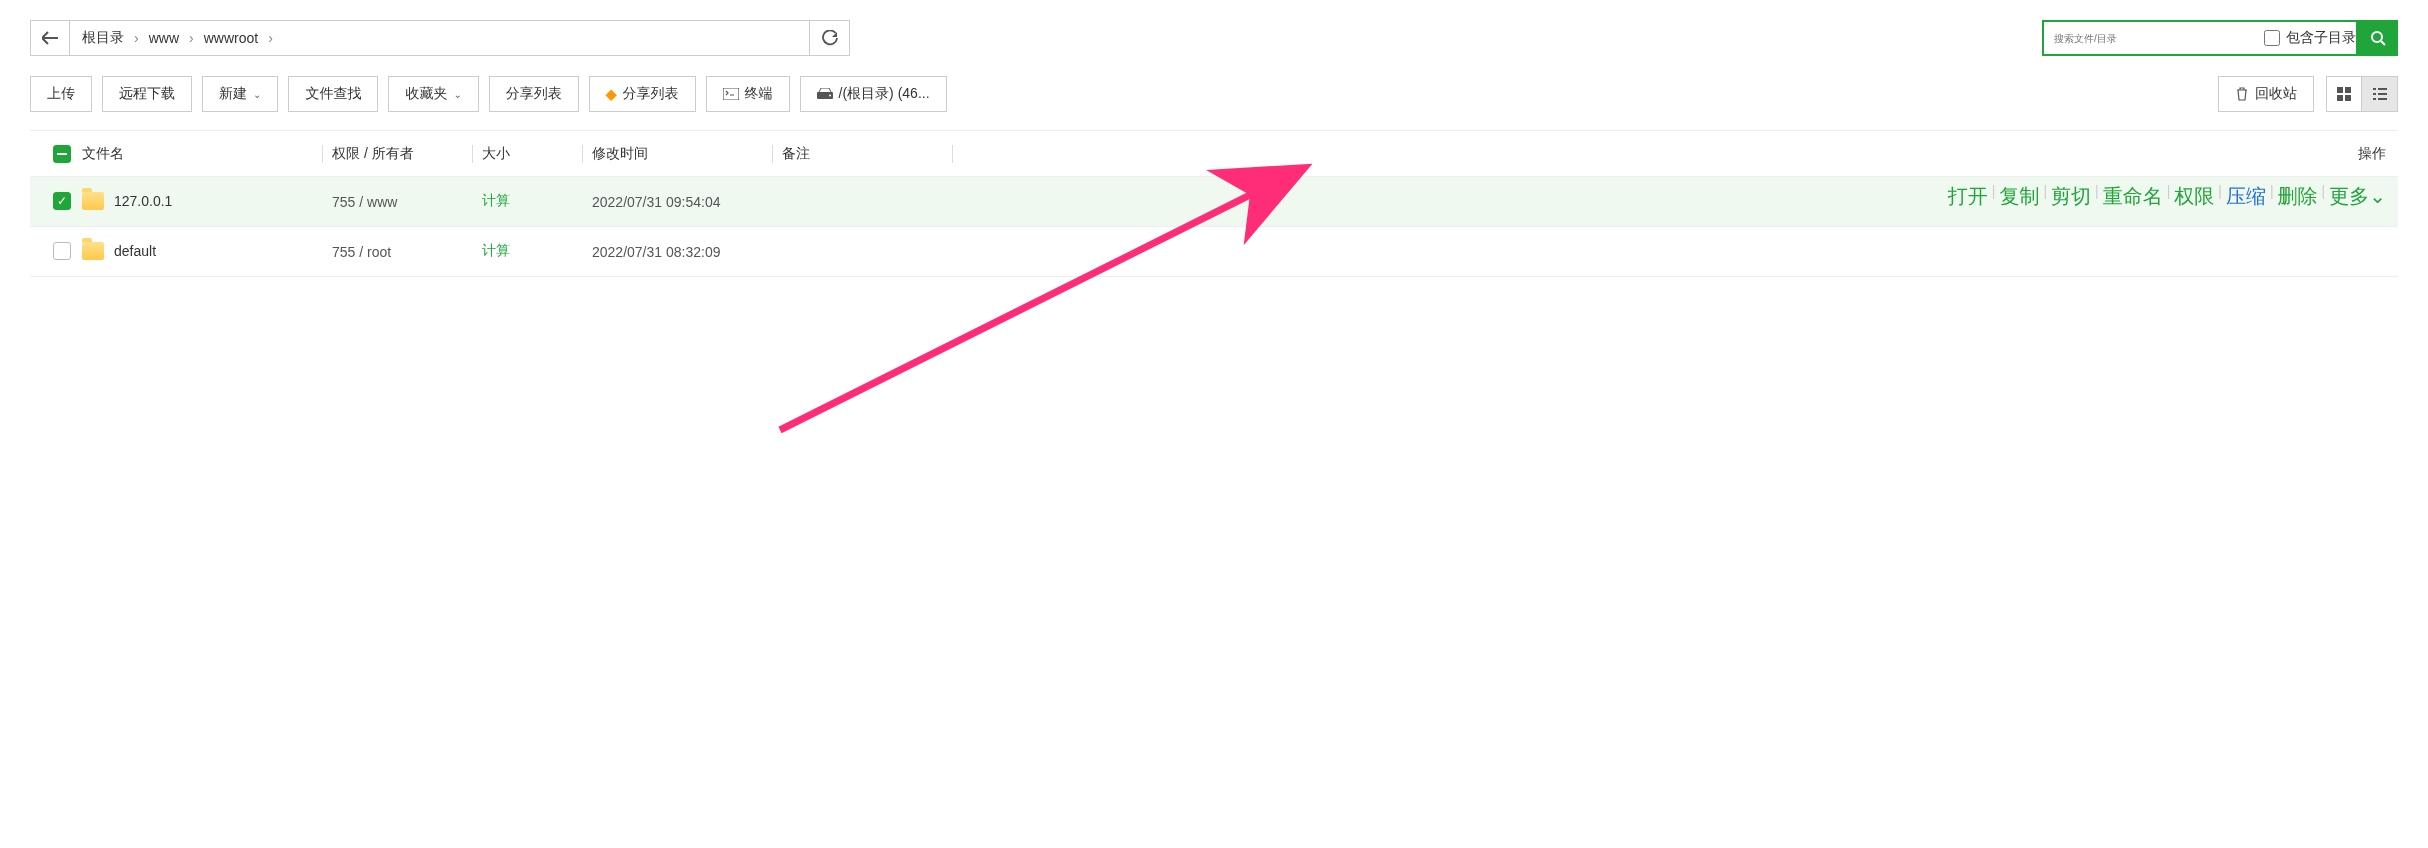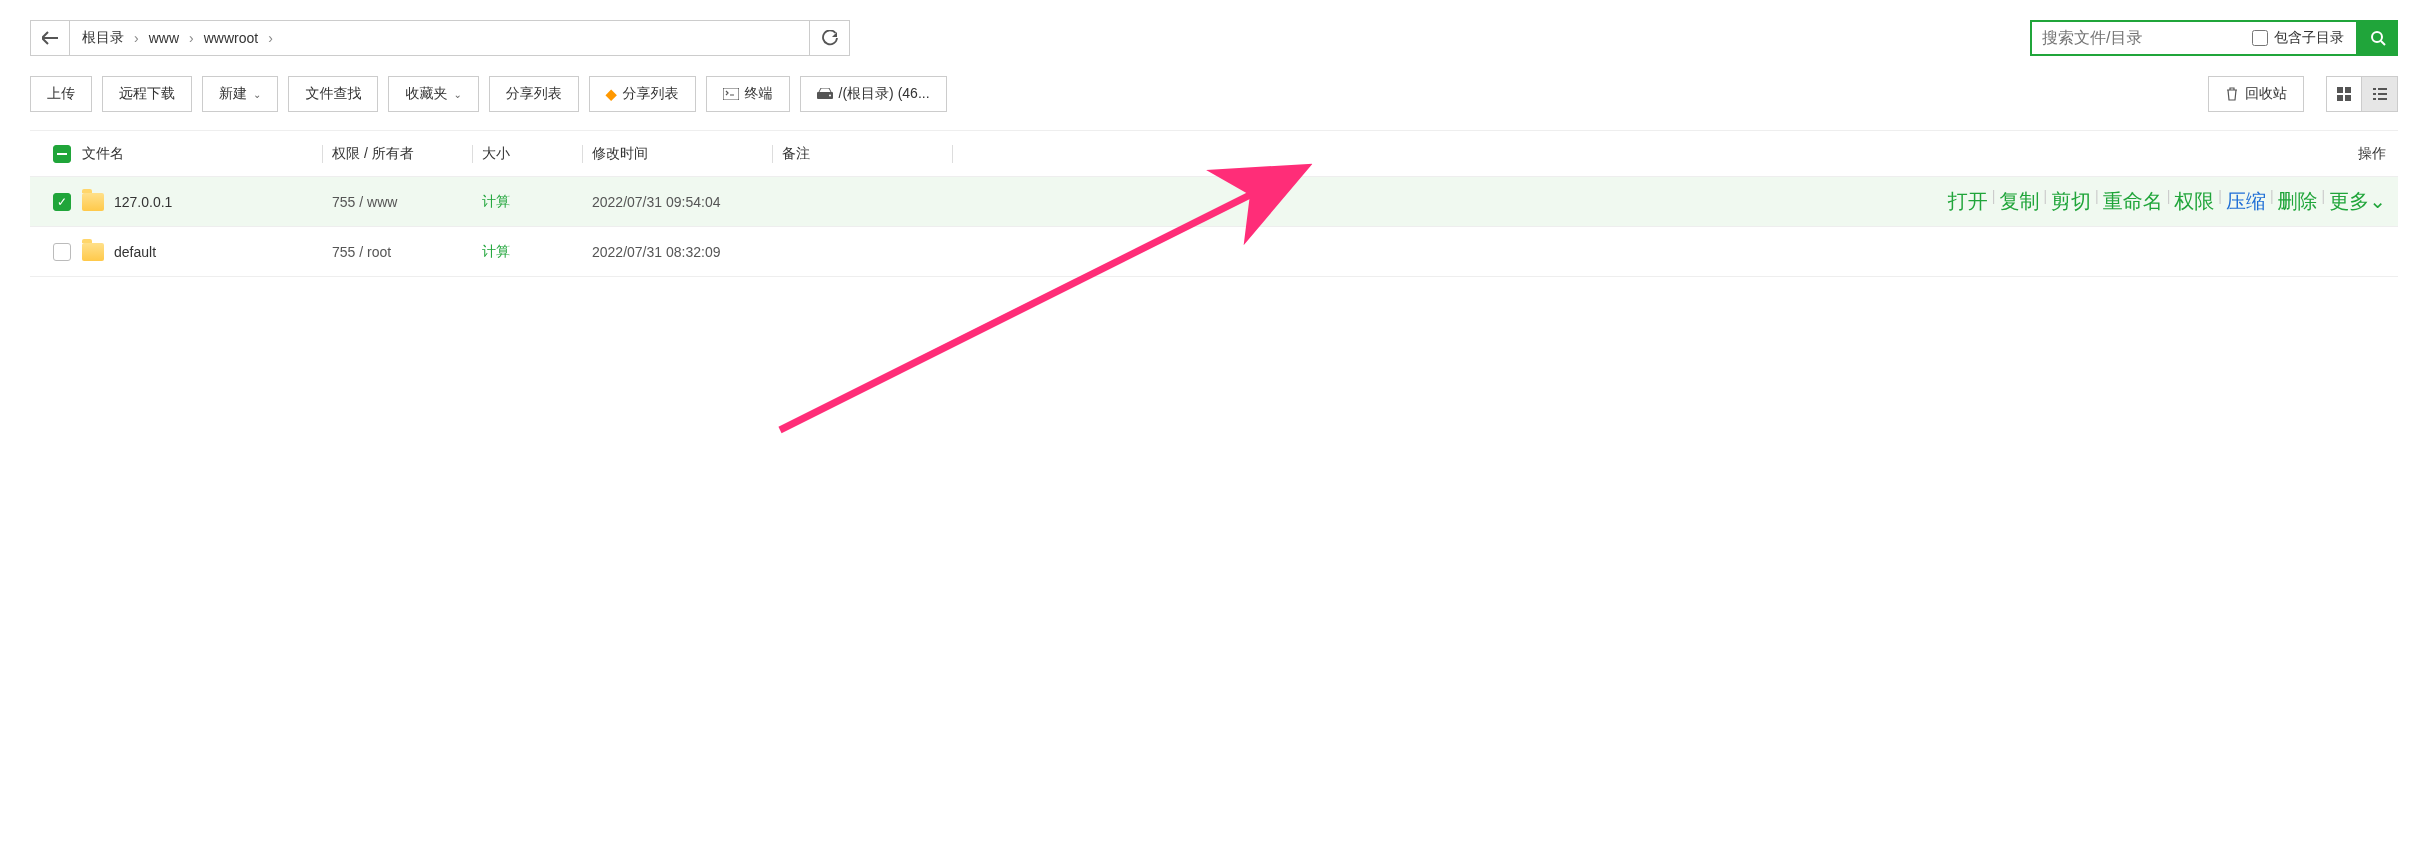--- a/index.html
+++ b/index.html
@@ -16,7 +16,7 @@
 
 .search-wrap { display: flex; align-items: center; }
 .search-box { height: 36px; border: 2px solid #20a53a; display: flex; align-items: center; padding: 0 0 0 10px; }
-.search-input { border: none; outline: none; font-size: 16px; width: 200px; height: 23px; }
+.search-input { border: none; outline: none; font-size: 10px; width: 200px; height: 23px; }
 .subdir-check { display: flex; align-items: center; gap: 6px; margin-left: 10px; margin-right: 12px; }
 .subdir-check input { width: 16px; height: 16px; }
 .search-btn { width: 40px; height: 36px; background: #20a53a; display: flex; align-items: center; justify-content: center; cursor: pointer; }

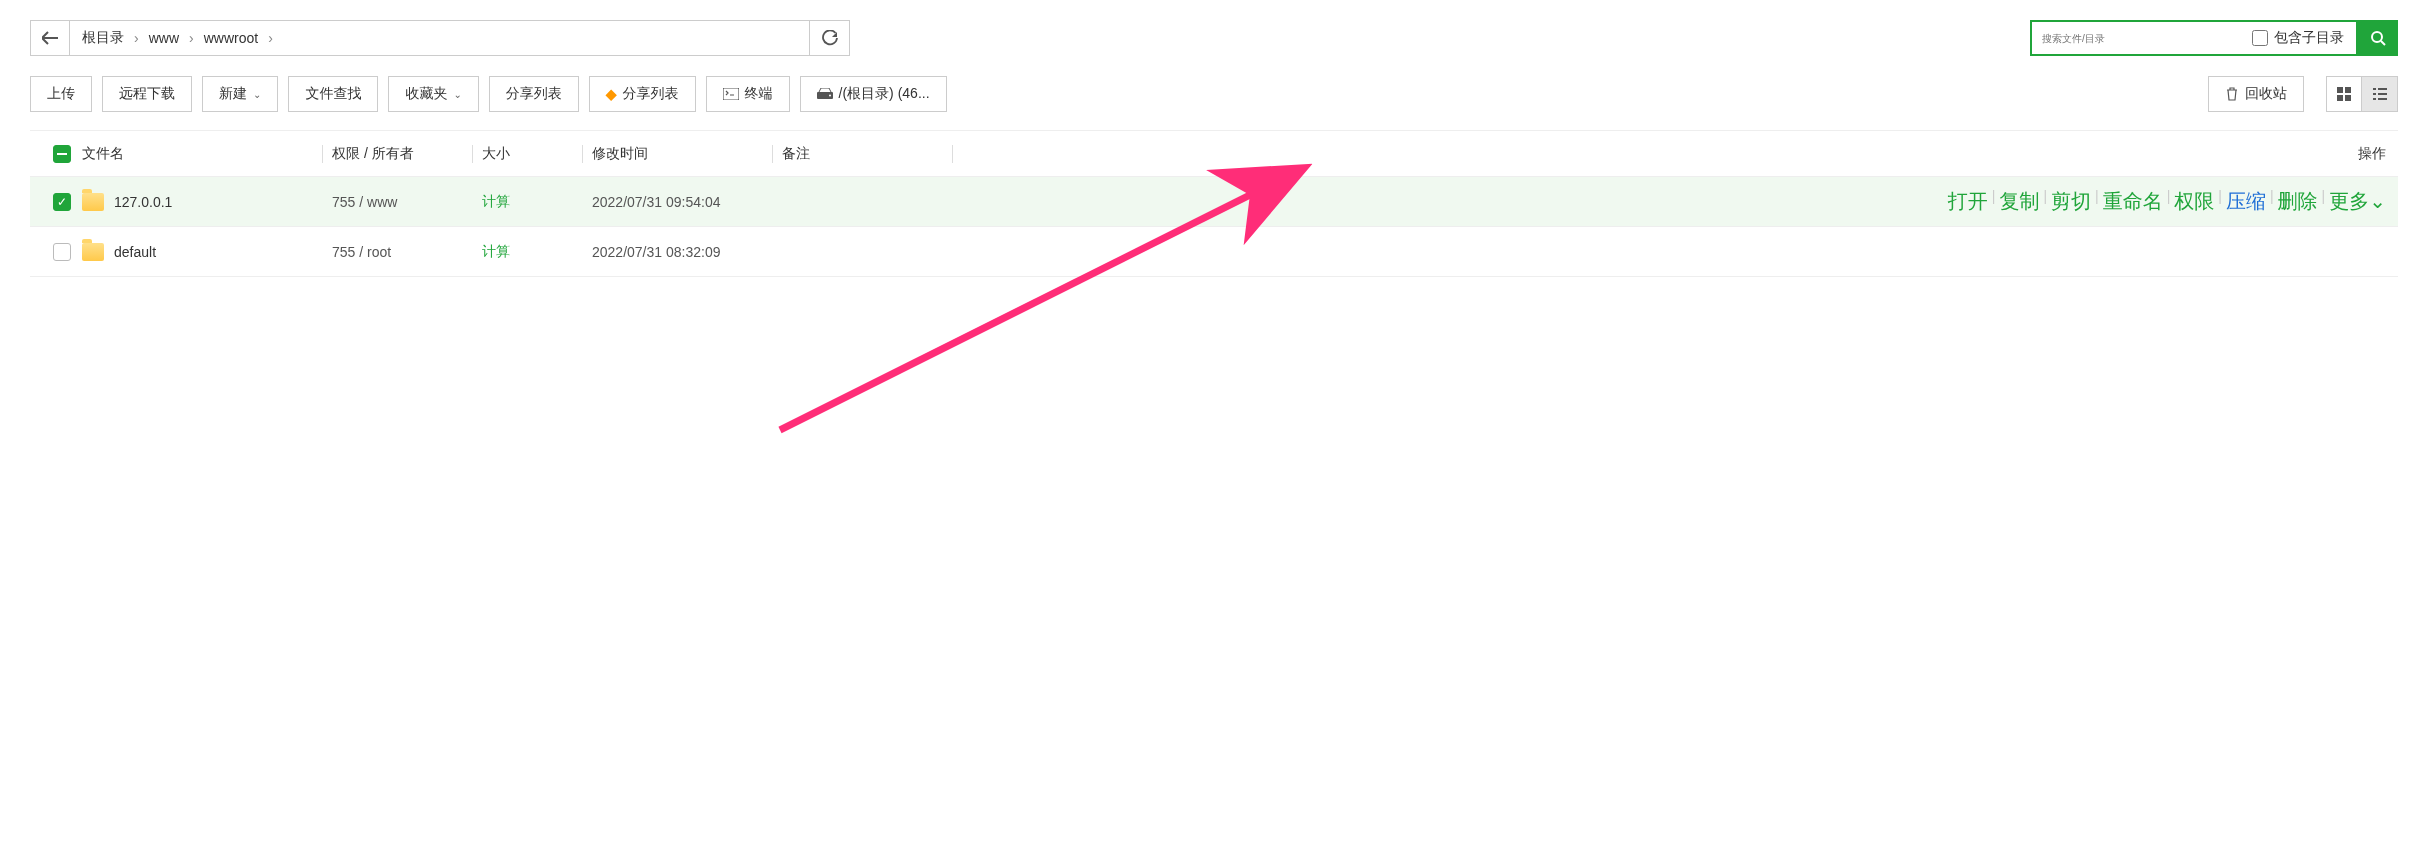--- a/index.html
+++ b/index.html
@@ -17,7 +17,7 @@
 .search-wrap { display: flex; align-items: center; }
 .search-box { height: 36px; border: 2px solid #20a53a; display: flex; align-items: center; padding: 0 0 0 10px; }
 .search-input { border: none; outline: none; font-size: 10px; width: 200px; height: 23px; }
-.subdir-check { display: flex; align-items: center; gap: 6px; margin-left: 10px; margin-right: 12px; }
+.subdir-check { display: flex; align-items: center; gap: 6px; margin-left: 10px; margin-right: 0; }
 .subdir-check input { width: 16px; height: 16px; }
 .search-btn { width: 40px; height: 36px; background: #20a53a; display: flex; align-items: center; justify-content: center; cursor: pointer; }
 

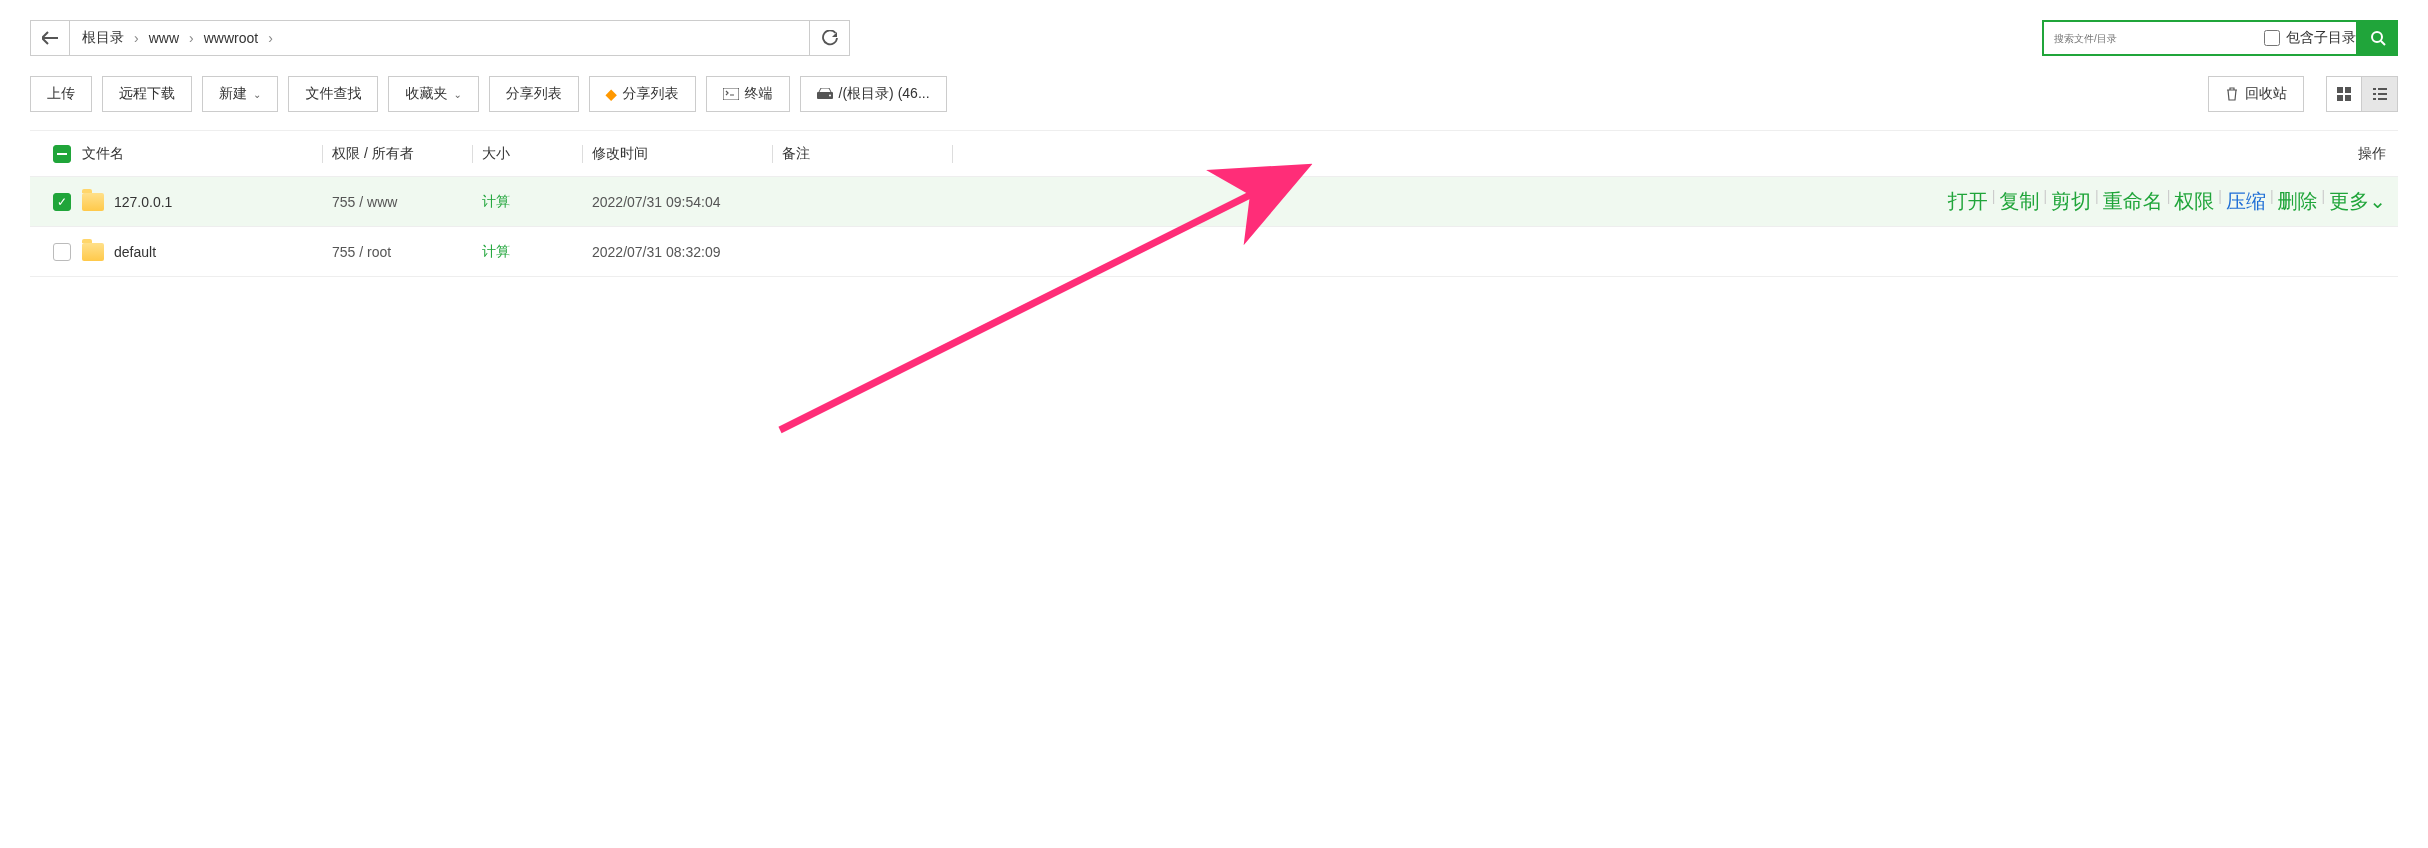--- a/index.html
+++ b/index.html
@@ -27,7 +27,7 @@
 .btn { height: 36px; padding: 0 16px; border: 1px solid #ccc; background: #fff; display: inline-flex; align-items: center; gap: 6px; cursor: pointer; font-size: 14px; color: #333; white-space: nowrap; }
 .btn .caret { font-size: 10px; color: #666; }
 .btn .ico-sync { color: #ff9800; font-weight: bold; }
-.tb-right { display: flex; gap: 22px; }
+.tb-right { display: flex; gap: 12px; }
 .view-toggles { display: flex; }
 .view-btn { width: 36px; height: 36px; border: 1px solid #ccc; background: #fff; display: flex; align-items: center; justify-content: center; cursor: pointer; }
 .view-btn + .view-btn { border-left: none; }

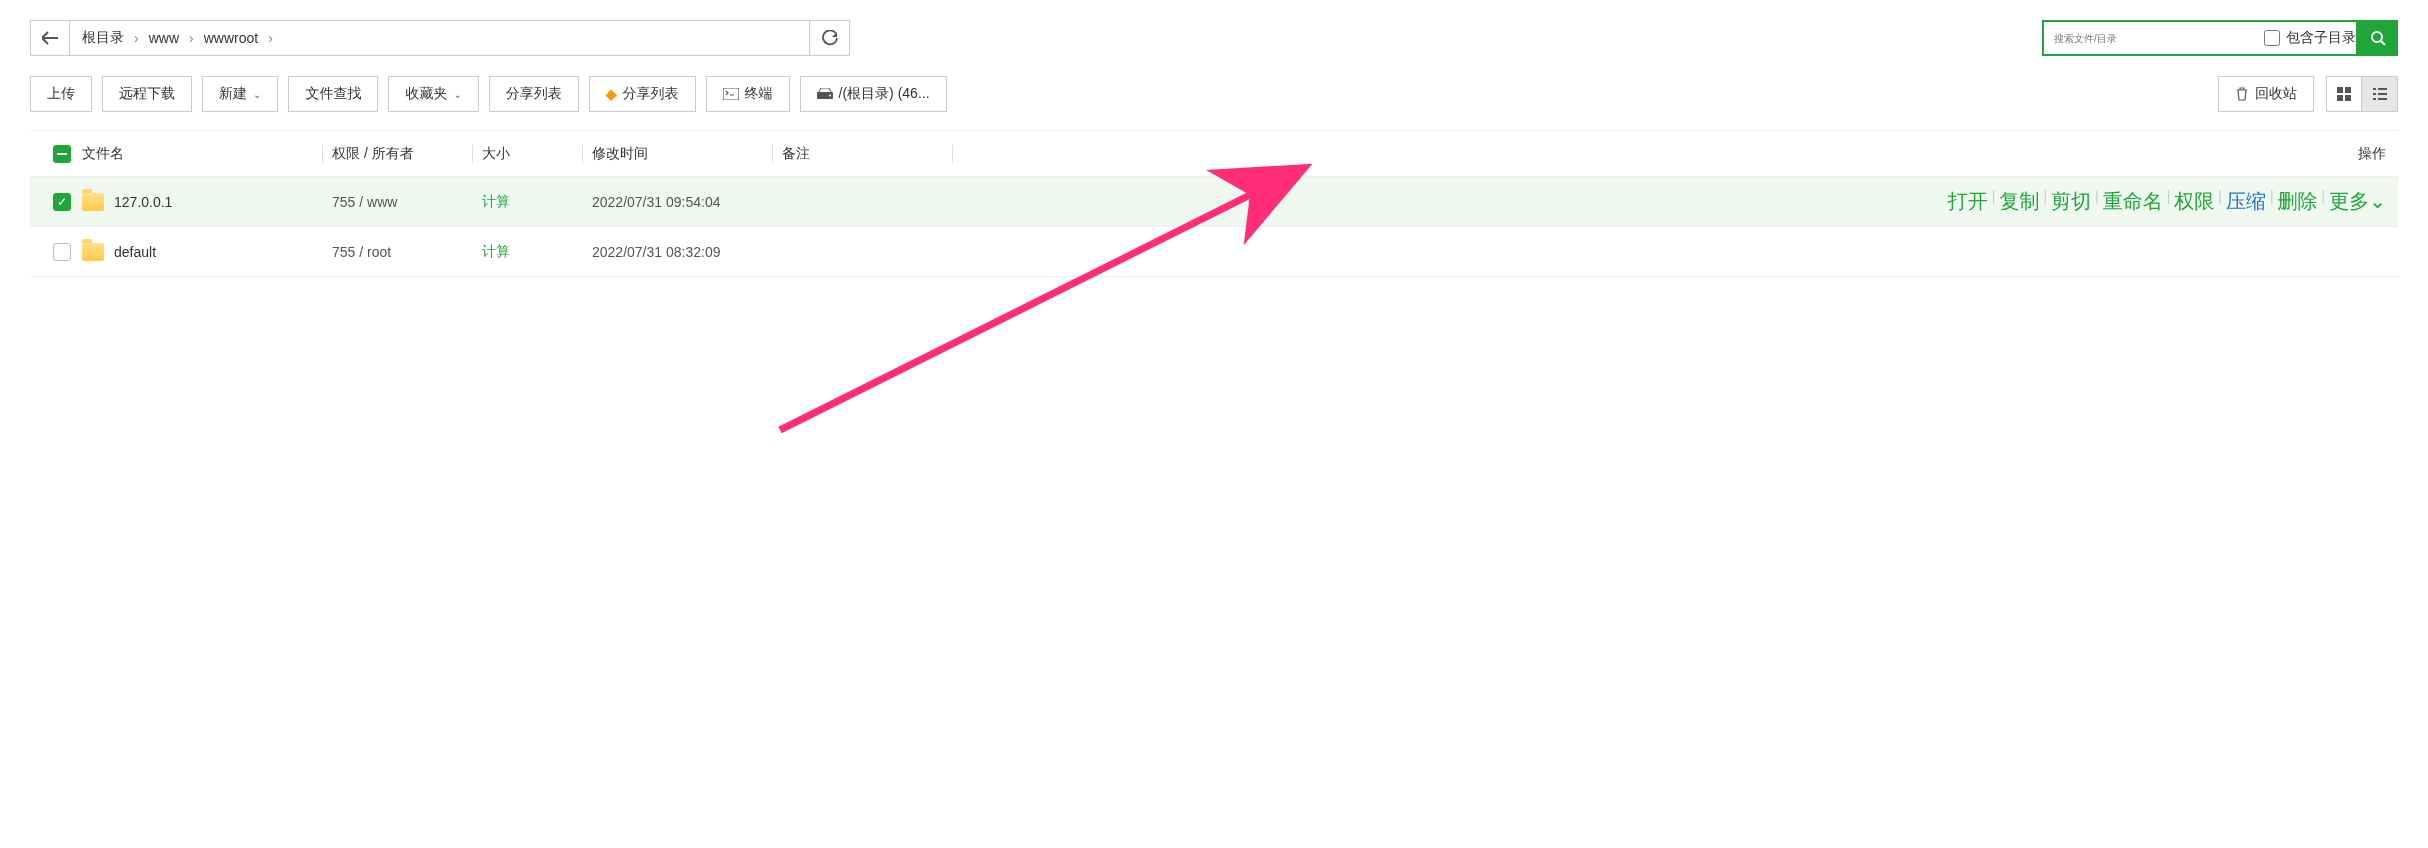--- a/index.html
+++ b/index.html
@@ -36,7 +36,7 @@
 
 .file-table { width: 100%; border-top: 1px solid #eee; }
 .thead { display: flex; align-items: center; height: 46px; border-bottom: 1px solid #eee; padding: 0 12px; }
-.trow { display: flex; align-items: center; height: 50px; border-bottom: 1px solid #eee; padding: 4px 12px; }
+.trow { display: flex; align-items: flex-end; height: 50px; border-bottom: 1px solid #eee; padding: 16px 12px; }
 .trow.selected { background: #f0f9f0; }
 .col-check { width: 40px; display: flex; justify-content: center; }
 .col-name { width: 250px; display: flex; align-items: center; gap: 10px; }

